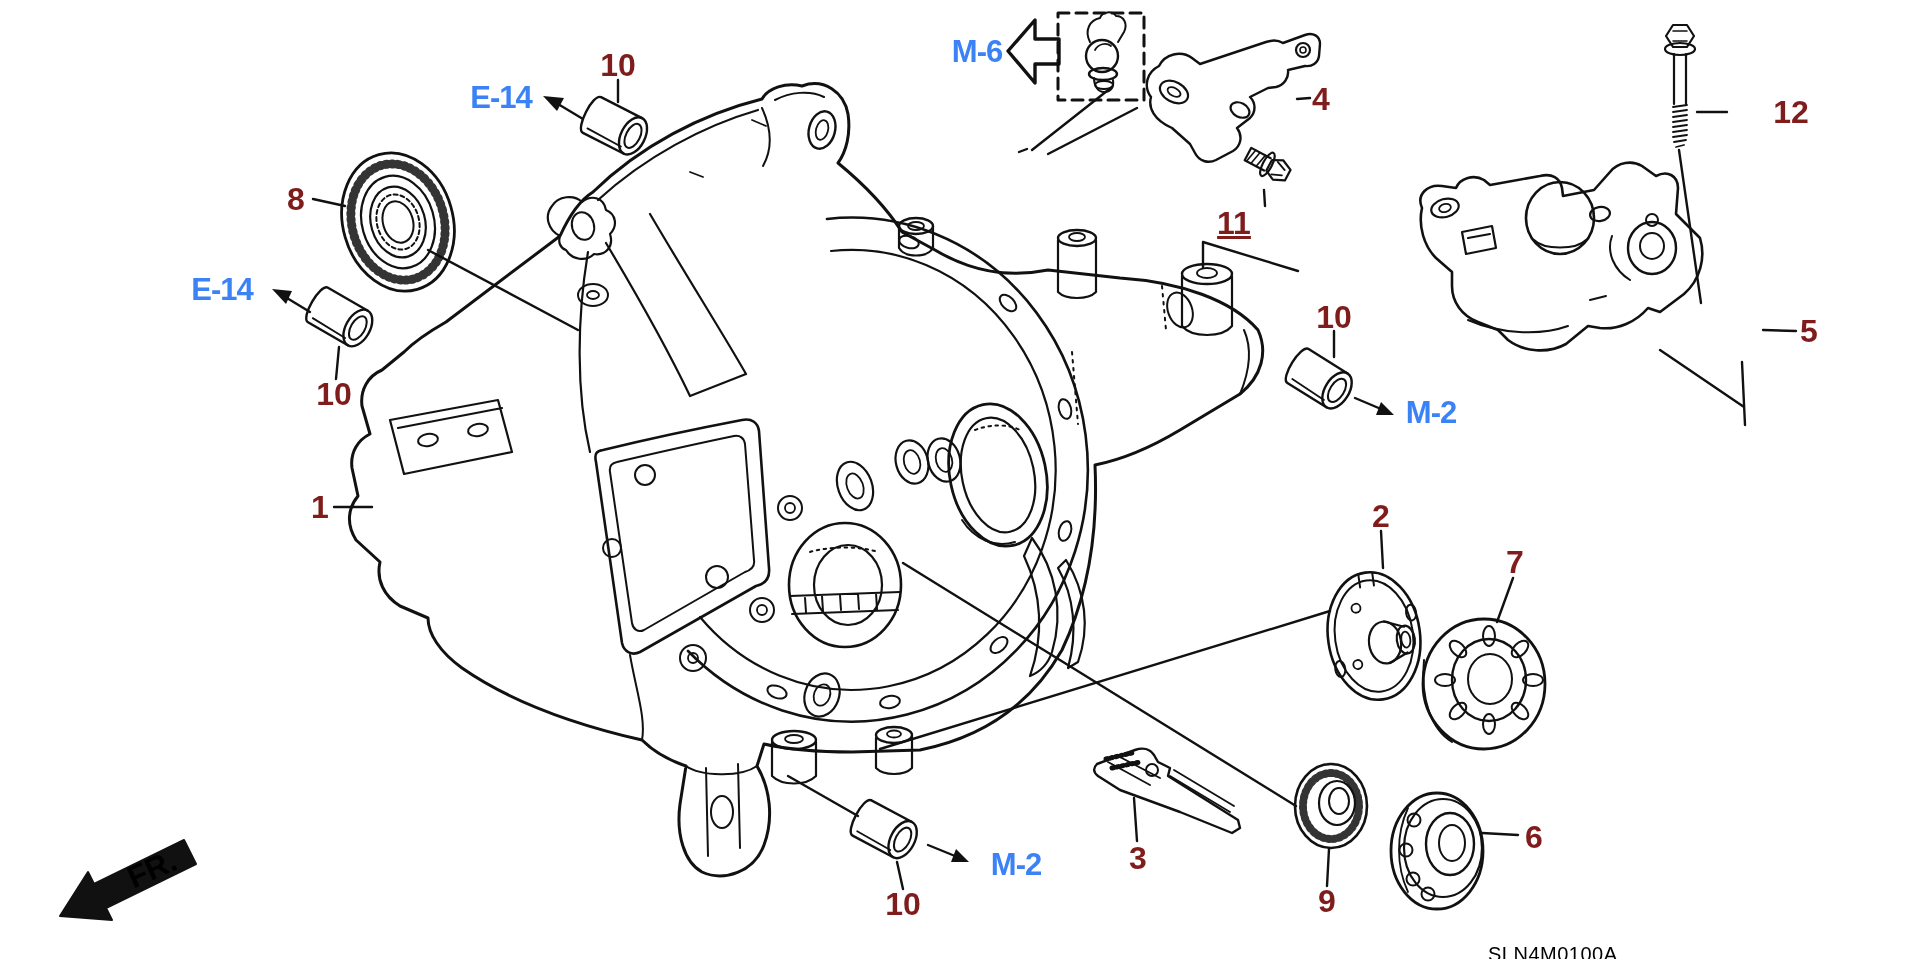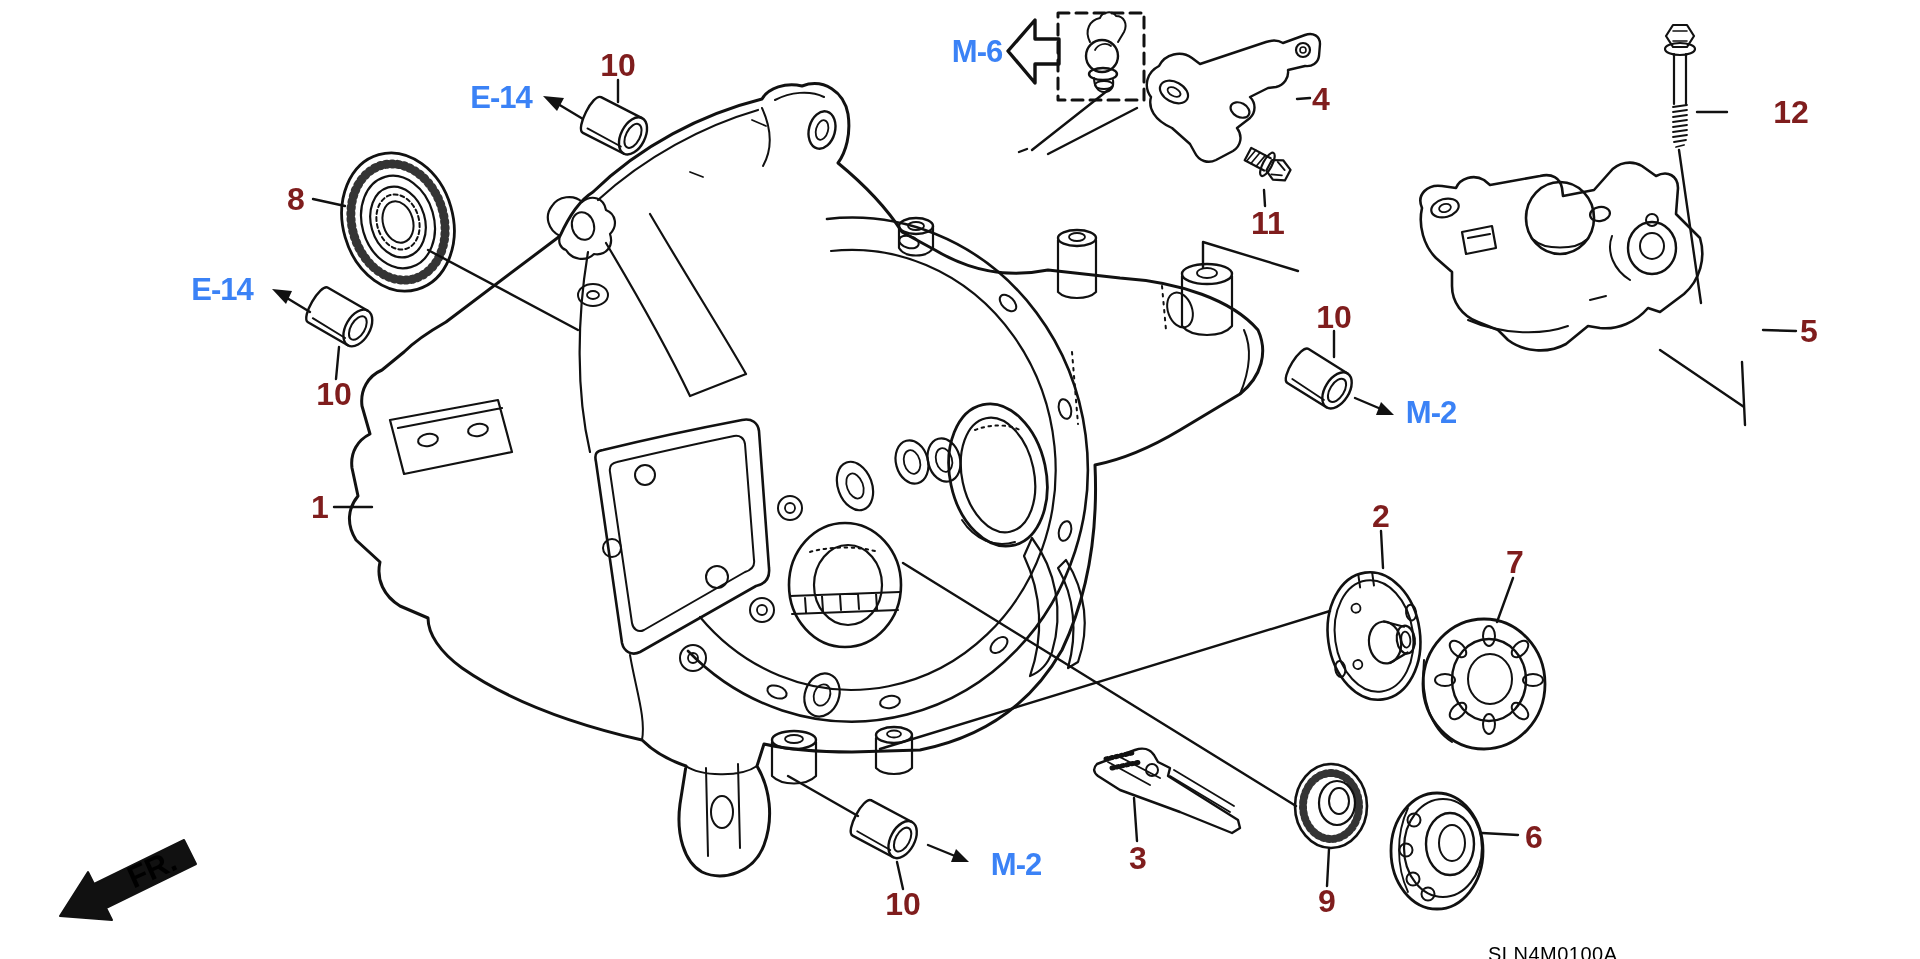--- a/index.html
+++ b/index.html
@@ -383,7 +383,7 @@
     <div class="part-num" style="left: 334px; top: 394px;">10</div>
     <div class="part-num" style="left: 1334px; top: 317px;">10</div>
     <div class="part-num" style="left: 903px; top: 904px;">10</div>
-    <div class="part-num" style="left: 1268px; top: 223px;">11</div>
+    <div class="part-num" style="left: 1234px; top: 223px; text-decoration: underline;">11</div>
     <div class="part-num" style="left: 1744px; top: 112px; margin-left: 47px;">12</div>
     <div class="ref-label" style="left: 501px; top: 97px;">E-14</div>
     <div class="ref-label" style="left: 222px; top: 289px;">E-14</div>

